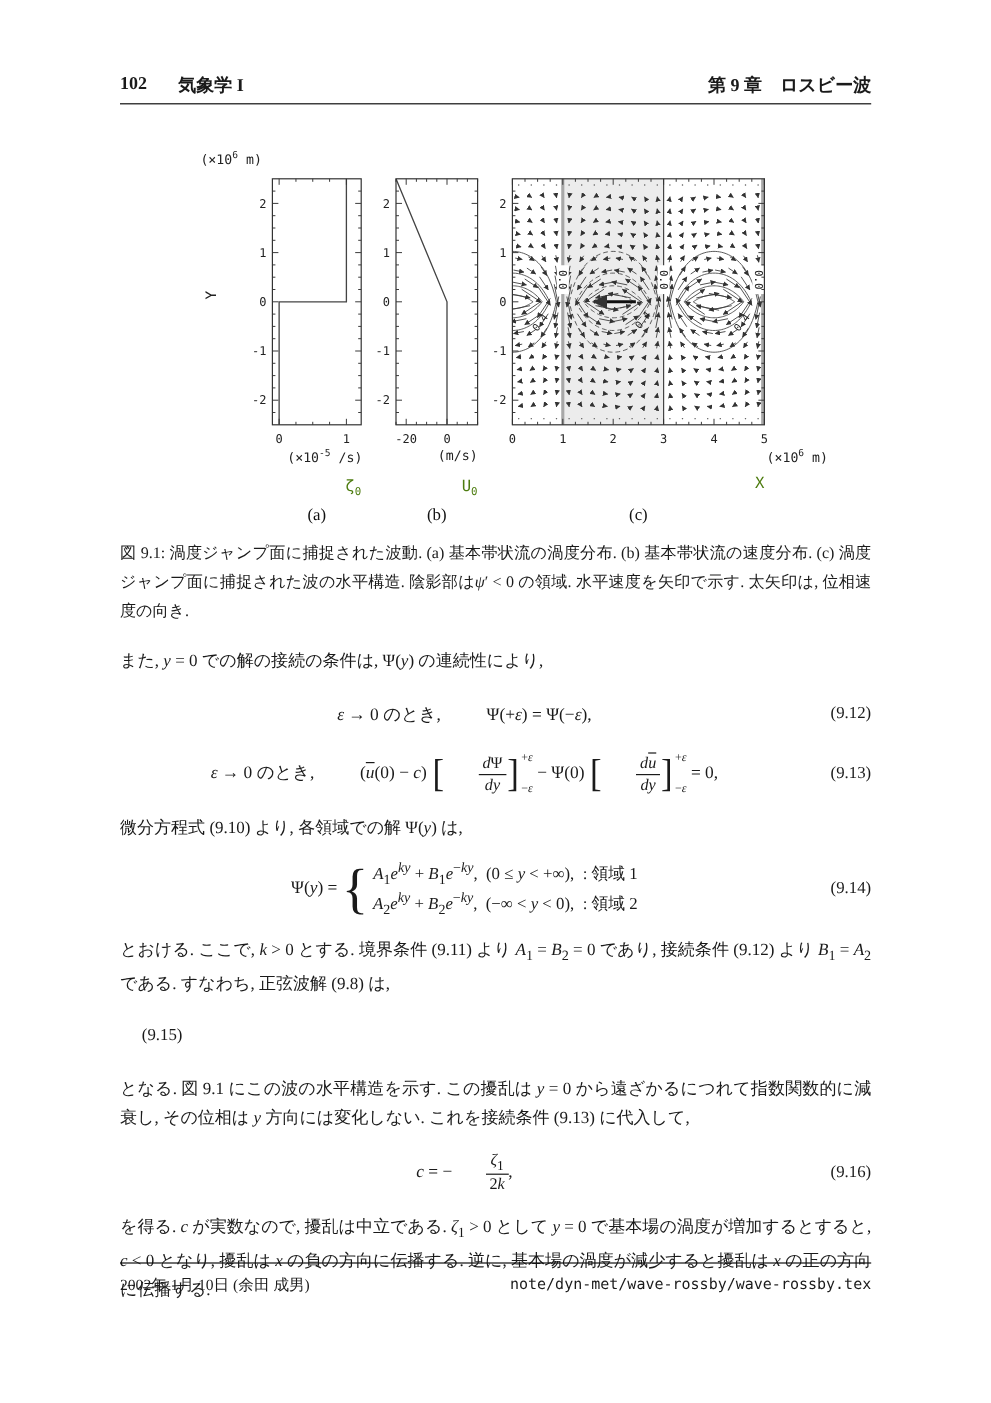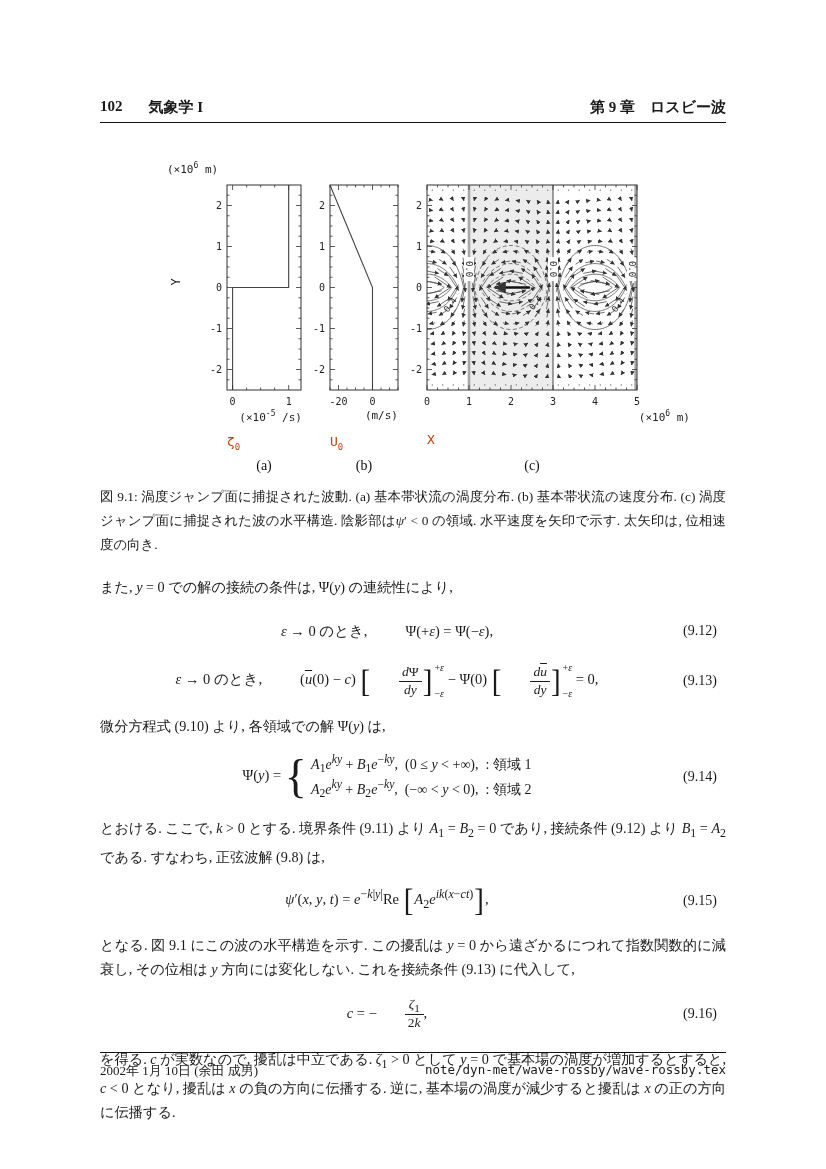--- a/index.html
+++ b/index.html
@@ -12,7 +12,7 @@
   .content { padding:0 100px; }
   
   .header {
-    margin-top:98px; display:flex; justify-content:space-between; align-items:flex-end;
+    margin-top:62px; display:flex; justify-content:space-between; align-items:flex-end;
     border-bottom:1.6px solid #111; padding-bottom:5px;
     font-weight:bold; font-size:15px;gap:24px;
   }

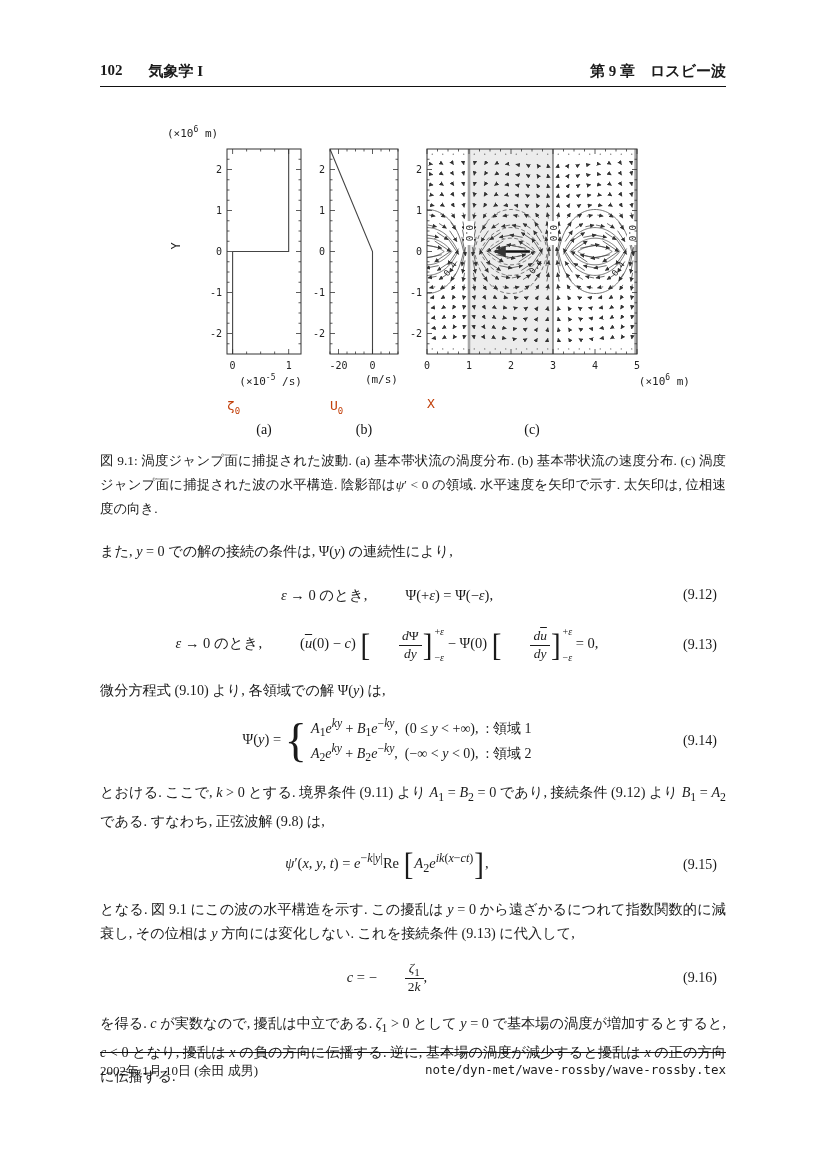--- a/index.html
+++ b/index.html
@@ -23,7 +23,7 @@
   .fig-label { position:absolute; font-family:"DejaVu Sans Mono","Liberation Mono",monospace; font-size:11px; color:#222; }
   .fig-label sup { font-size:8px; }
   .fig-ylabel { position:absolute; font-family:"DejaVu Sans Mono","Liberation Mono",monospace; font-size:12px; transform:rotate(-90deg); color:#222; }
-  .fig-qty { position:absolute; text-align:left; font-family:"DejaVu Sans Mono","Liberation Mono",monospace; font-size:13px; color:#c2410c; }
+  .fig-qty { position:absolute; text-align:right; font-family:"DejaVu Sans Mono","Liberation Mono",monospace; font-size:13px; color:#4d7c0f; }
   .fig-qty sub { font-size:9px; }
   .fig-letter { position:absolute; text-align:center; font-size:14px; color:#111; }
   

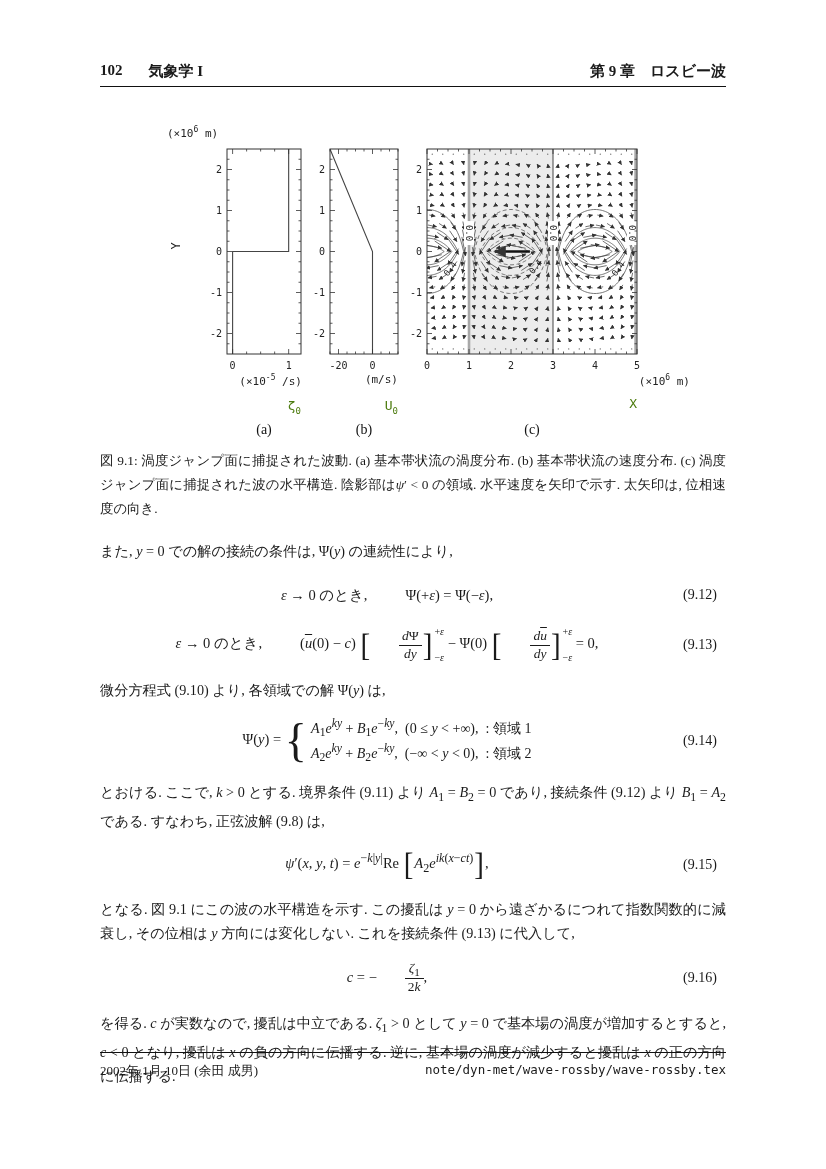--- a/index.html
+++ b/index.html
@@ -33,7 +33,7 @@
   .para { font-size:14.2px; line-height:24px; margin-top:13px; text-align:justify; }
   .eq { display:flex; align-items:center; margin:15px 0; min-height:34px; }
   .eq .eqc { flex:1; text-align:center; font-size:14.5px; }
-  .eq .eqn { width:52px; text-align:center; font-size:14px; }
+  .eq .eqn { width:52px; text-align:right; font-size:14px; }
   .gap { display:inline-block; width:38px; }
   .ol { text-decoration:overline; }
   .sqb { display:inline-block; font-size:29px; font-weight:300; vertical-align:middle; transform:scaleY(1.12); line-height:1; padding:0 1px; }

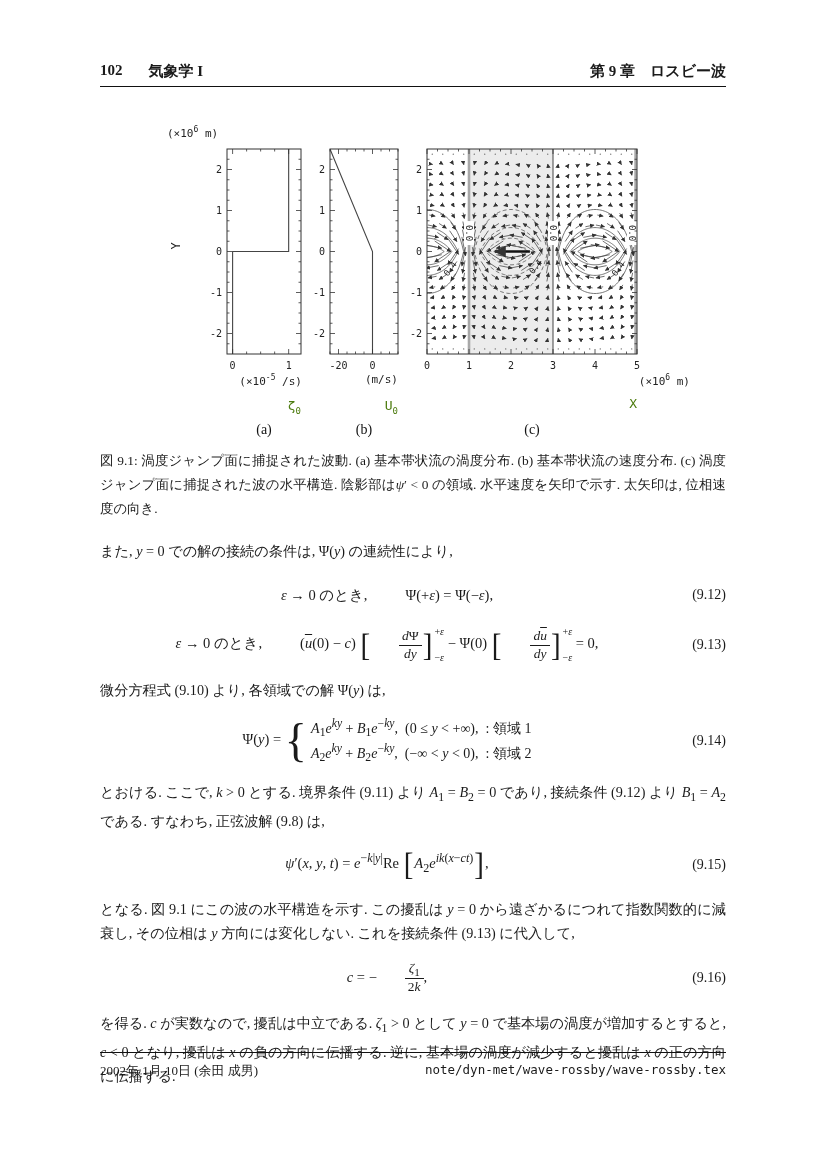--- a/index.html
+++ b/index.html
@@ -776,7 +776,6 @@
         </div>
         <div class="para">とおける. ここで, <i>k</i> &gt; 0 とする. 境界条件 (9.11) より <i>A</i><sub>1</sub> = <i>B</i><sub>2</sub> = 0 であり, 接続条件 (9.12) より <i>B</i><sub>1</sub> = <i>A</i><sub>2</sub> である. すなわち, 正弦波解 (9.8) は,</div>
         <div class="eq">
-          <span class="eqc"><i>ψ</i>′(<i>x</i>, <i>y</i>, <i>t</i>) = <i>e</i><sup>−<i>k</i>|<i>y</i>|</sup>Re <span class="sqb">[</span><i>A</i><sub>2</sub><i>e</i><sup><i>ik</i>(<i>x</i>−<i>ct</i>)</sup><span class="sqb">]</span>,</span>
           <span class="eqn">(9.15)</span>
         </div>
         <div class="para">となる. 図 9.1 にこの波の水平構造を示す. この擾乱は <i>y</i> = 0 から遠ざかるにつれて指数関数的に減衰し, その位相は <i>y</i> 方向には変化しない. これを接続条件 (9.13) に代入して,</div>

